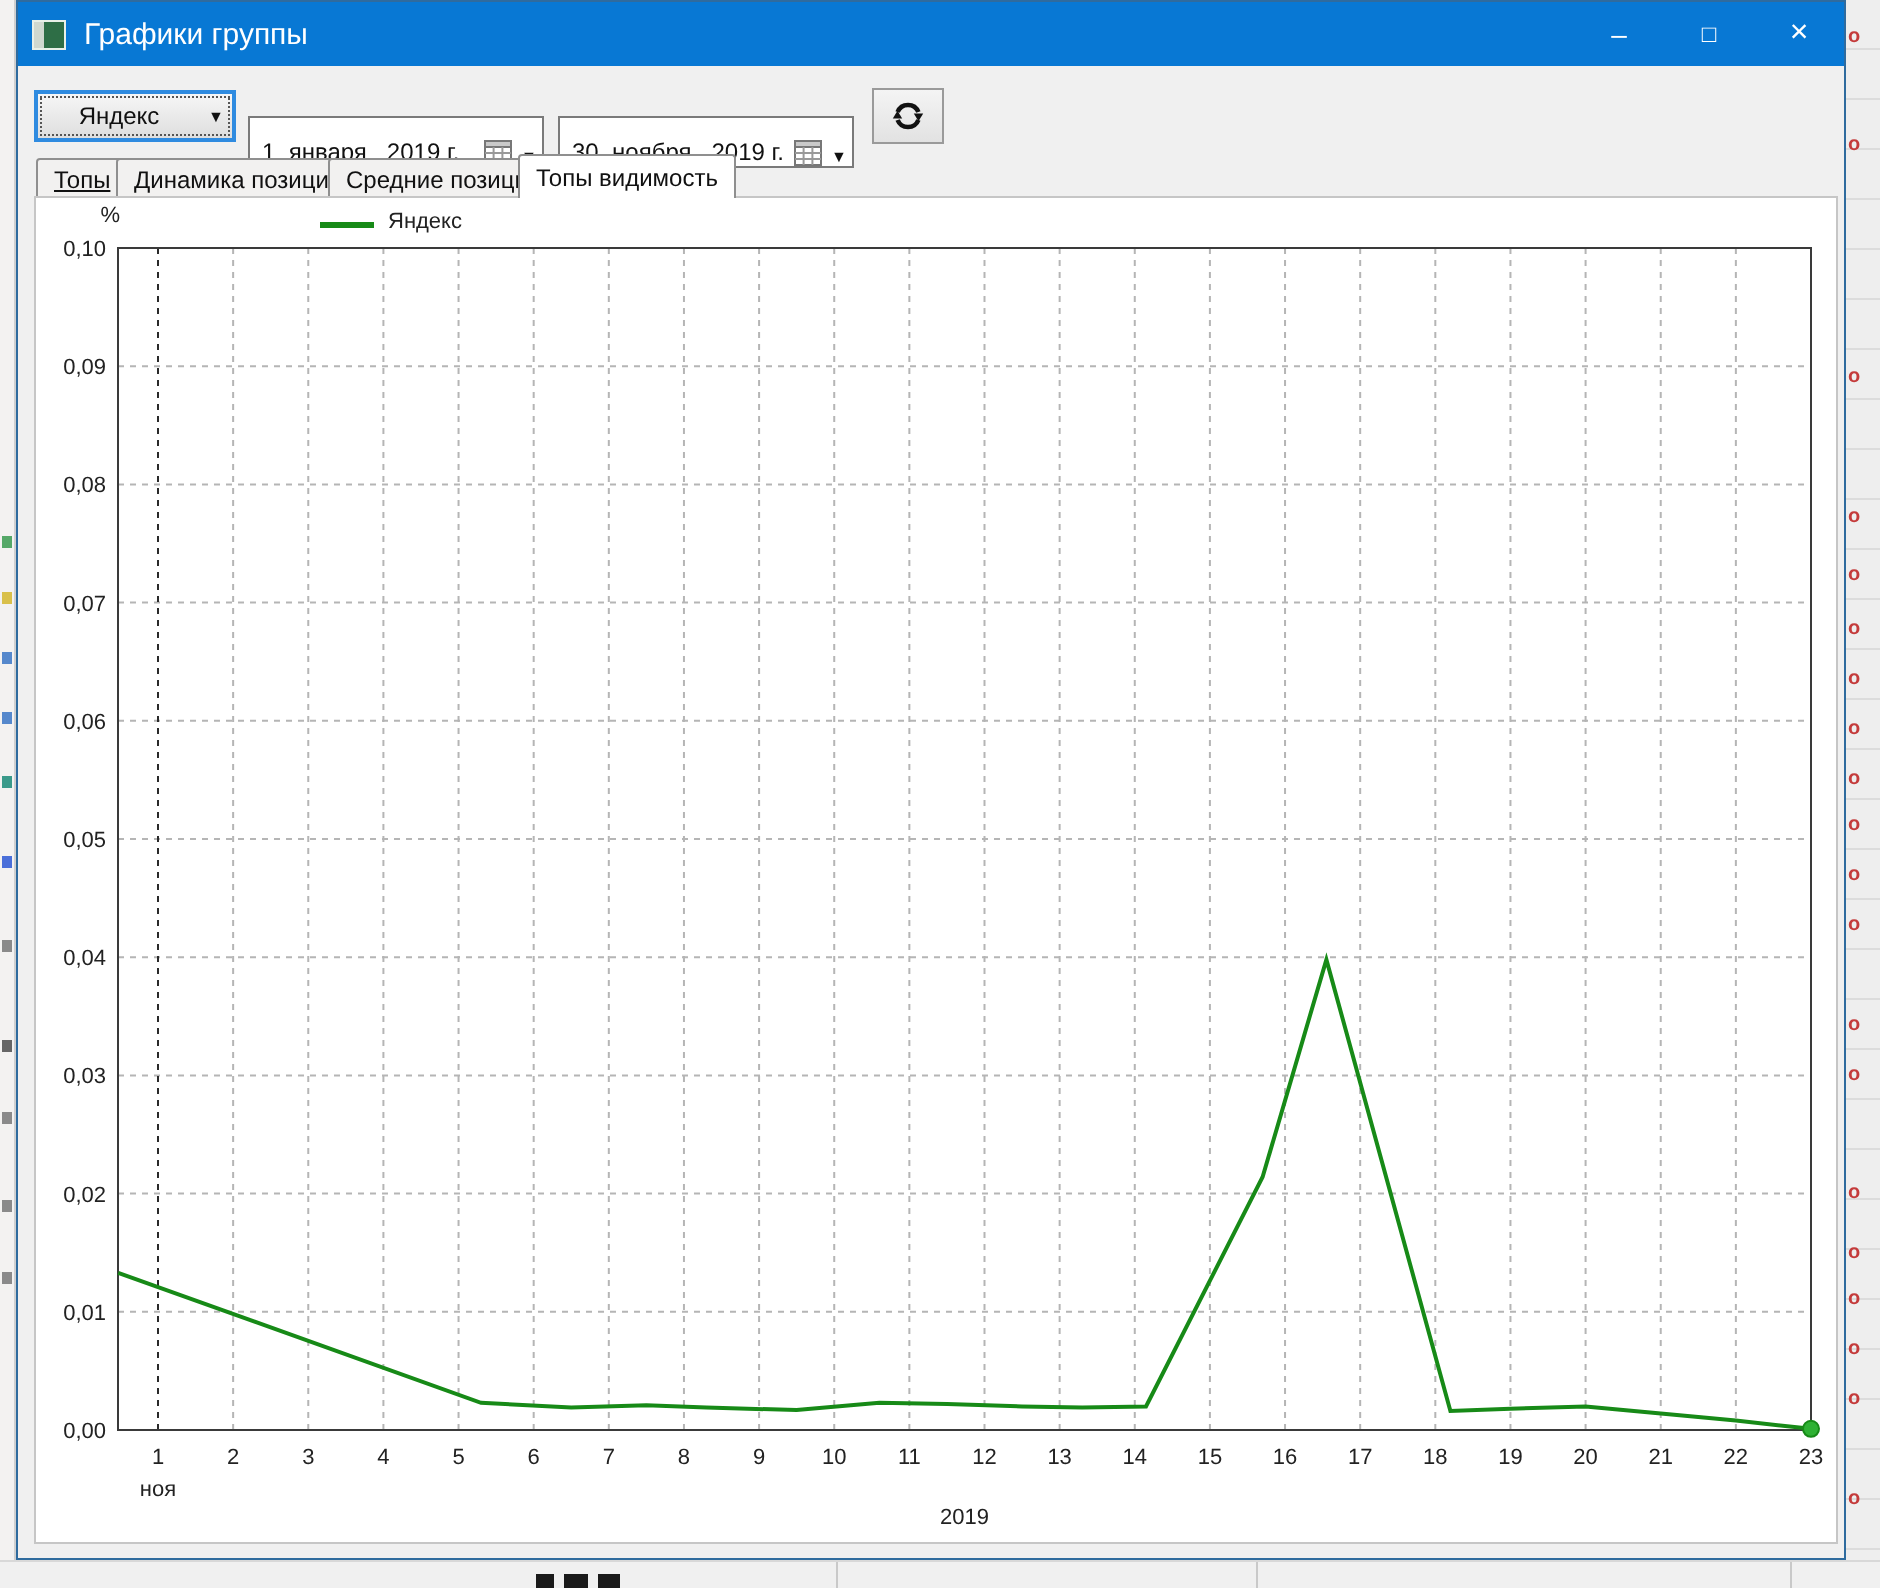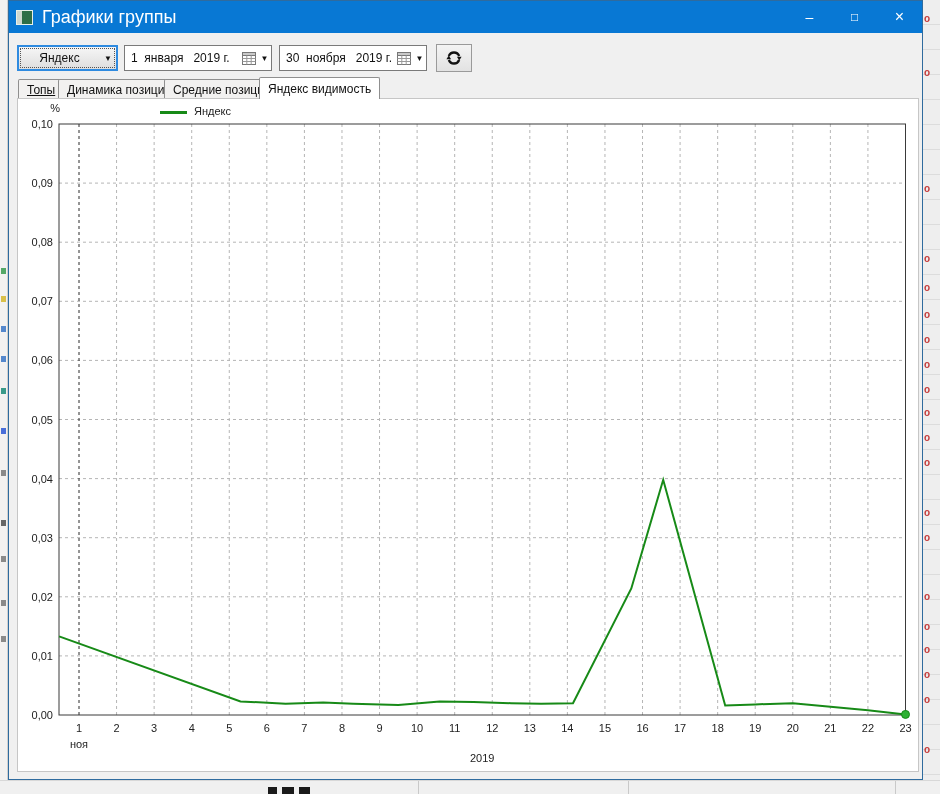--- a/index.html
+++ b/index.html
@@ -32,7 +32,7 @@
   .app-icon { width:17px; height:15px; margin-left:7px; margin-right:9px;
     background:linear-gradient(90deg,#cfd8cf 0 34%,#2e6e46 34%);
     border:1px solid #e8f0e8; }
-  .title-text { font-size:18px; }
+  .title-text { font-size:15px; }
   .win-btns { position:absolute; right:0; top:0; height:32px; display:flex; }
   .win-btn { width:45px; height:32px; display:flex; align-items:center;
     justify-content:center; color:#fff; cursor:default; }

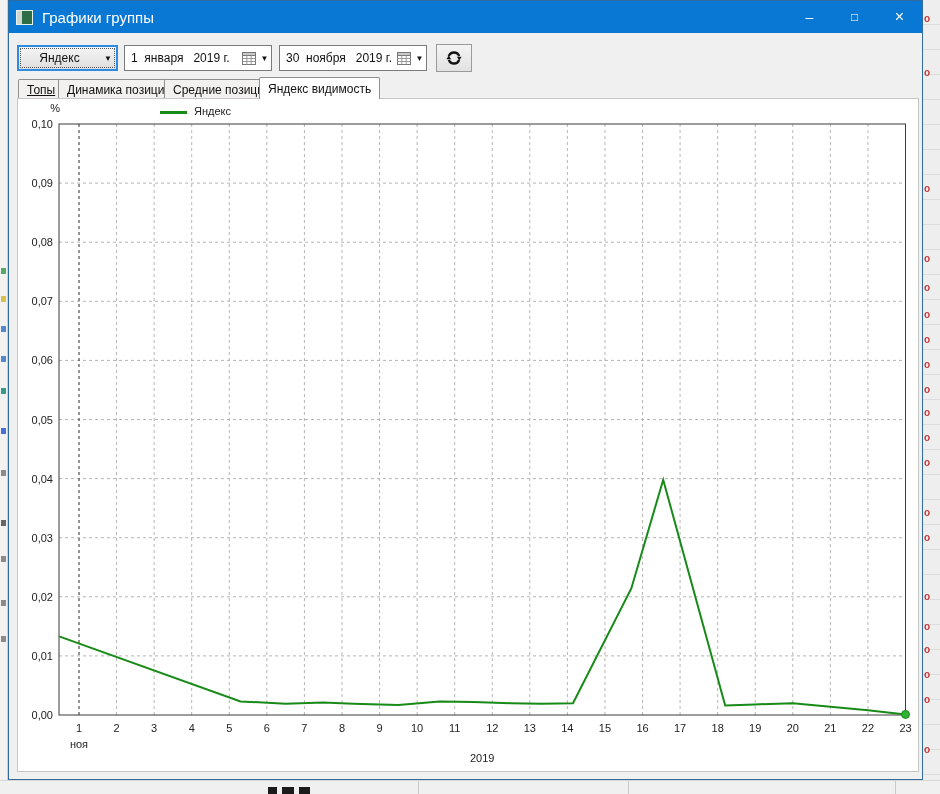--- a/index.html
+++ b/index.html
@@ -47,8 +47,8 @@
     display:flex; align-items:center; outline:1px dotted #555; outline-offset:-4px; }
   .combo .val { flex:1; text-align:center; }
   .combo .arr { width:16px; text-align:center; font-size:8px; color:#111; }
-  .datepick { position:absolute; top:11px; height:26px; width:148px;
-    border:1px solid #7a7a7a; background:#fff; display:flex; align-items:center; }
+  .datepick { position:absolute; top:24px; height:26px; width:148px;
+    border:1px solid #7a7a7a; background:#fff; display:flex; align-items:flex-end; }
   .datepick .dval { flex:1; padding-left:6px; white-space:pre; }
   .datepick .cal { width:14px; height:13px; margin-right:2px; }
   .datepick .arr { width:13px; text-align:center; font-size:8px; color:#111; }

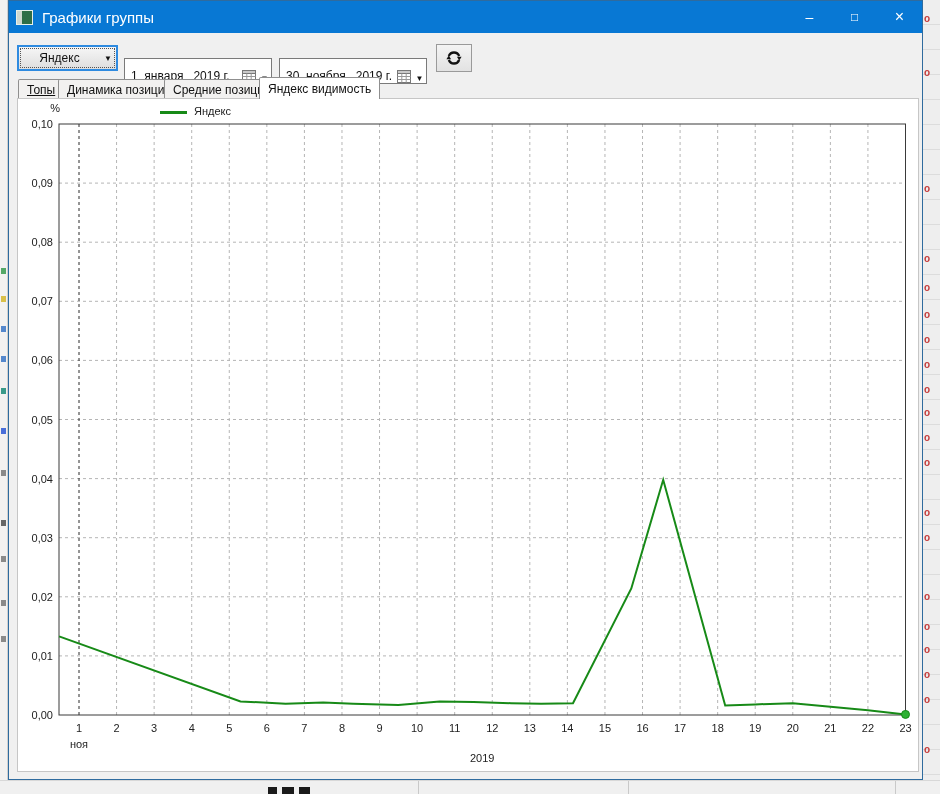--- a/index.html
+++ b/index.html
@@ -188,7 +188,7 @@
       <span>Средние позиции</span>
       </div>
     <div class="tab tab-4 active">
-      <span>Яндекс видимость</span>
+      <span>Топы видимость</span>
       </div>
   </div>
 

